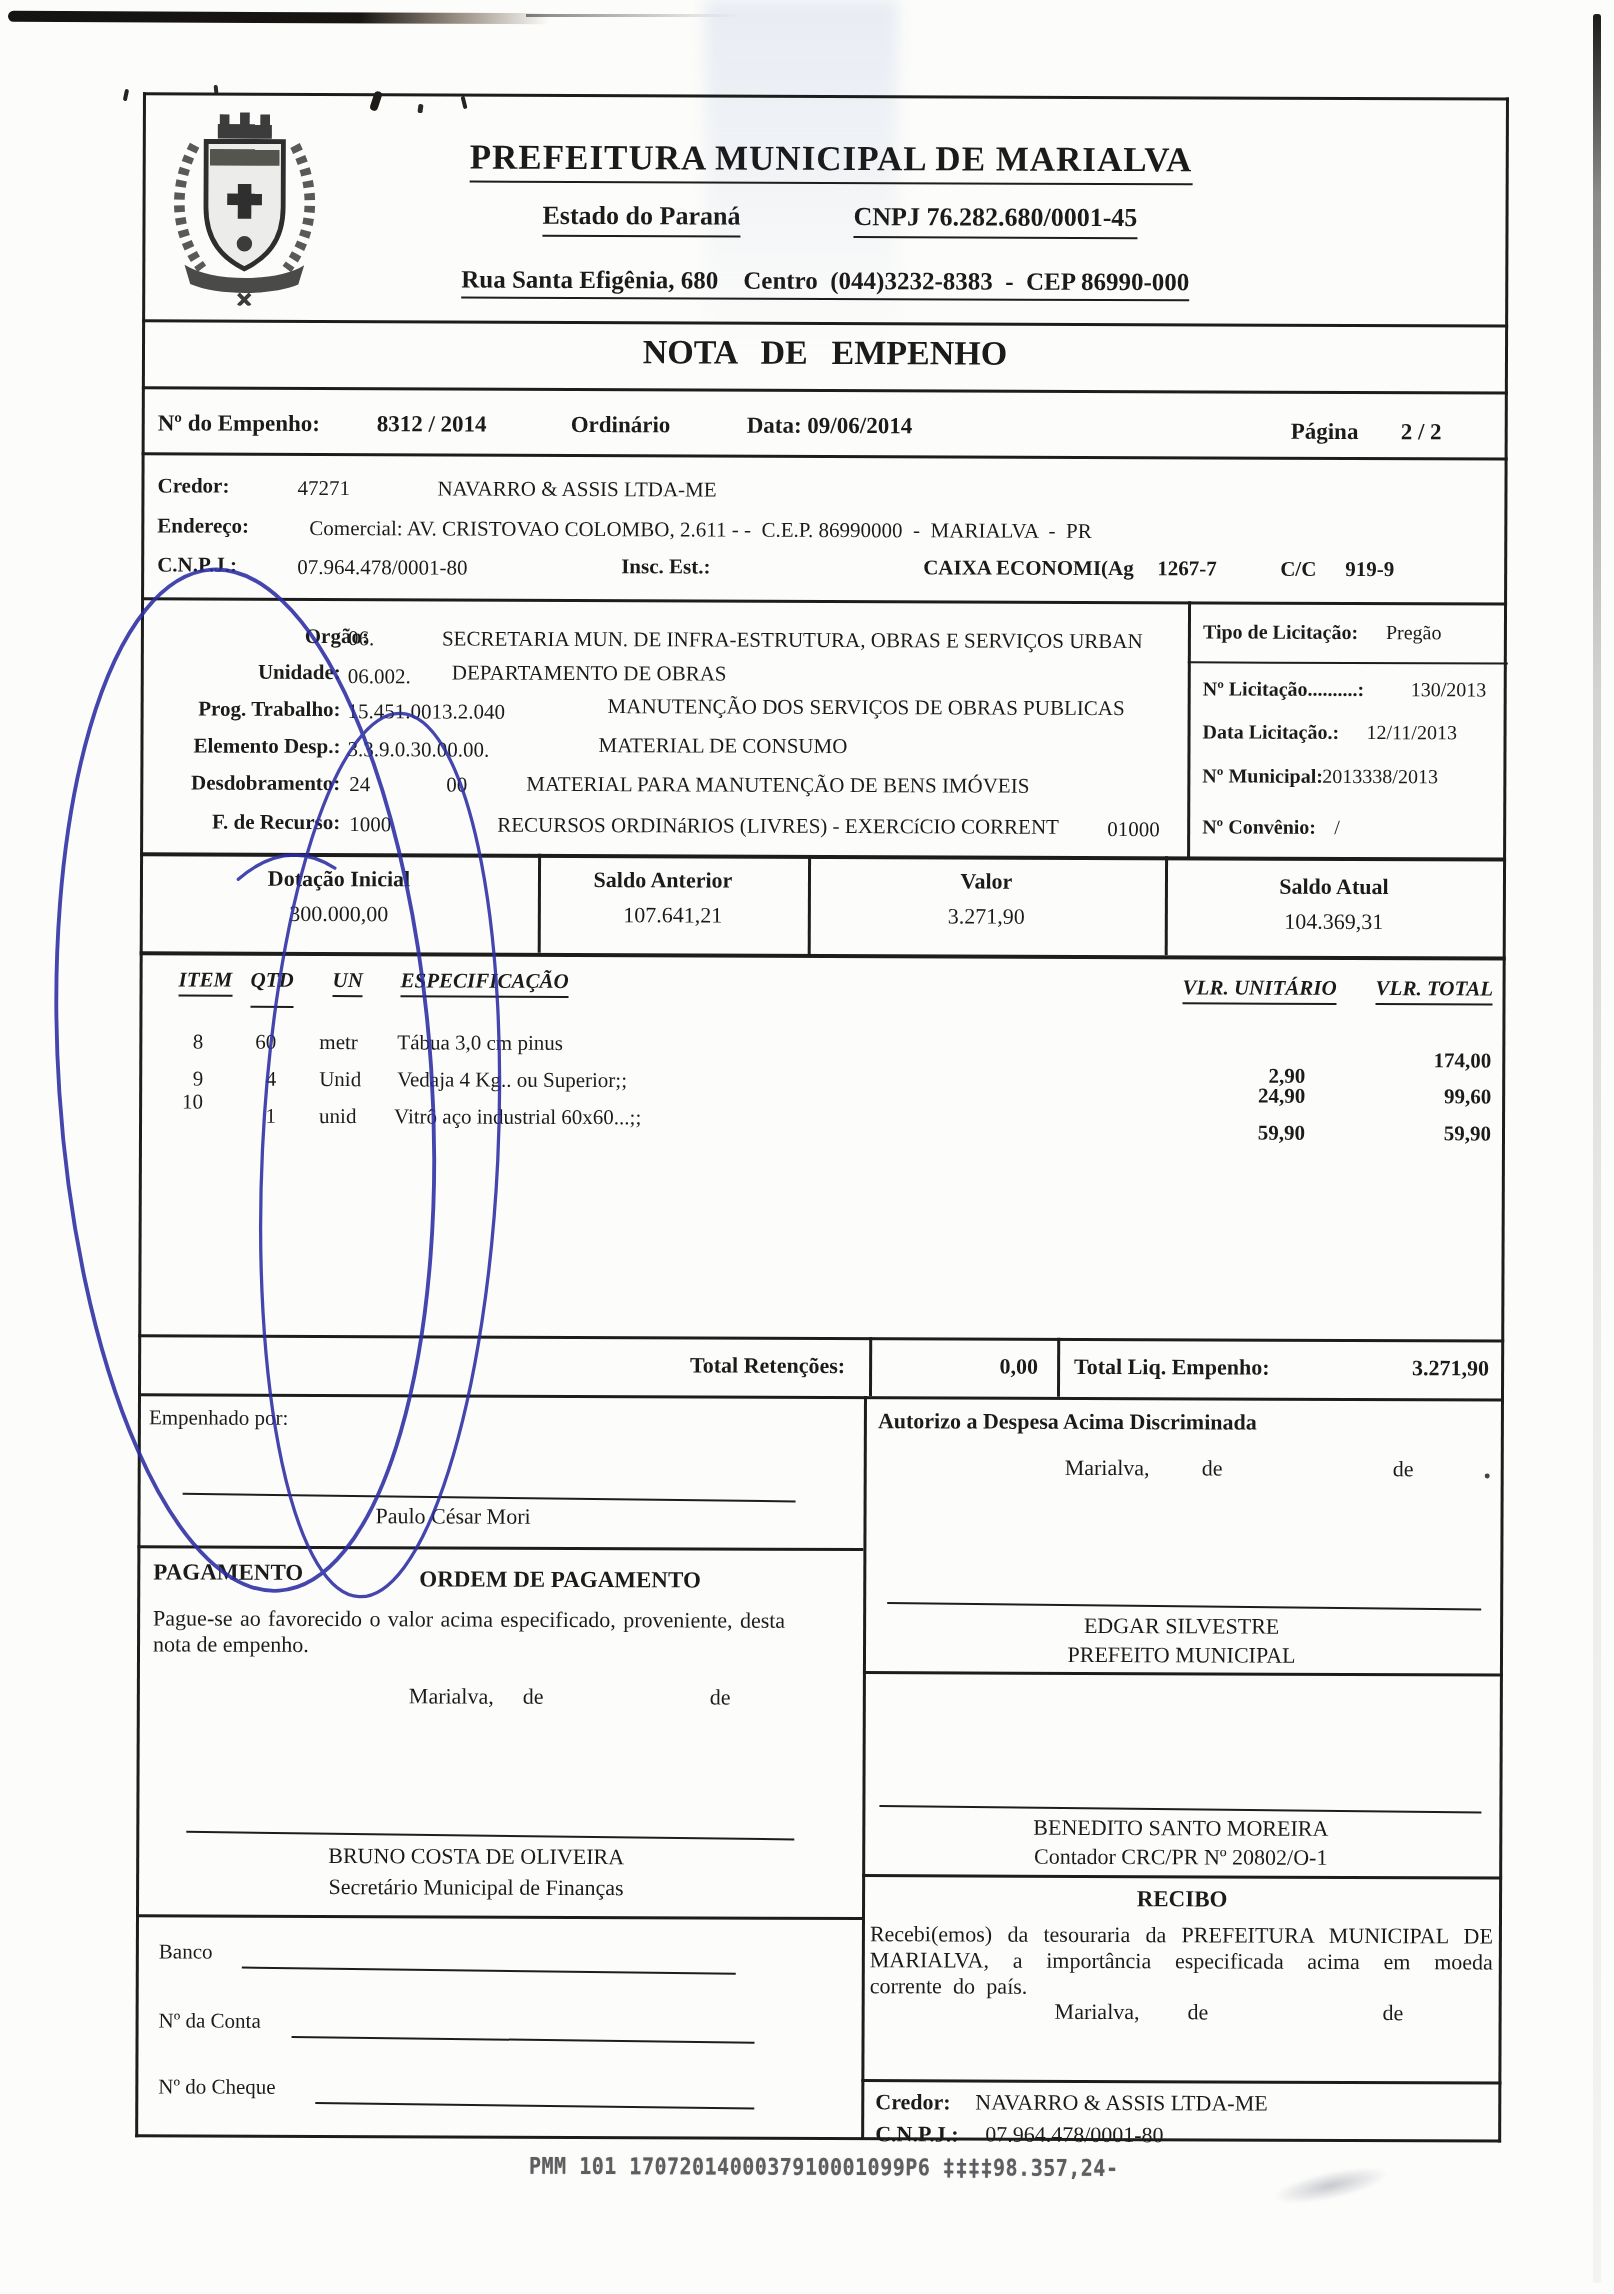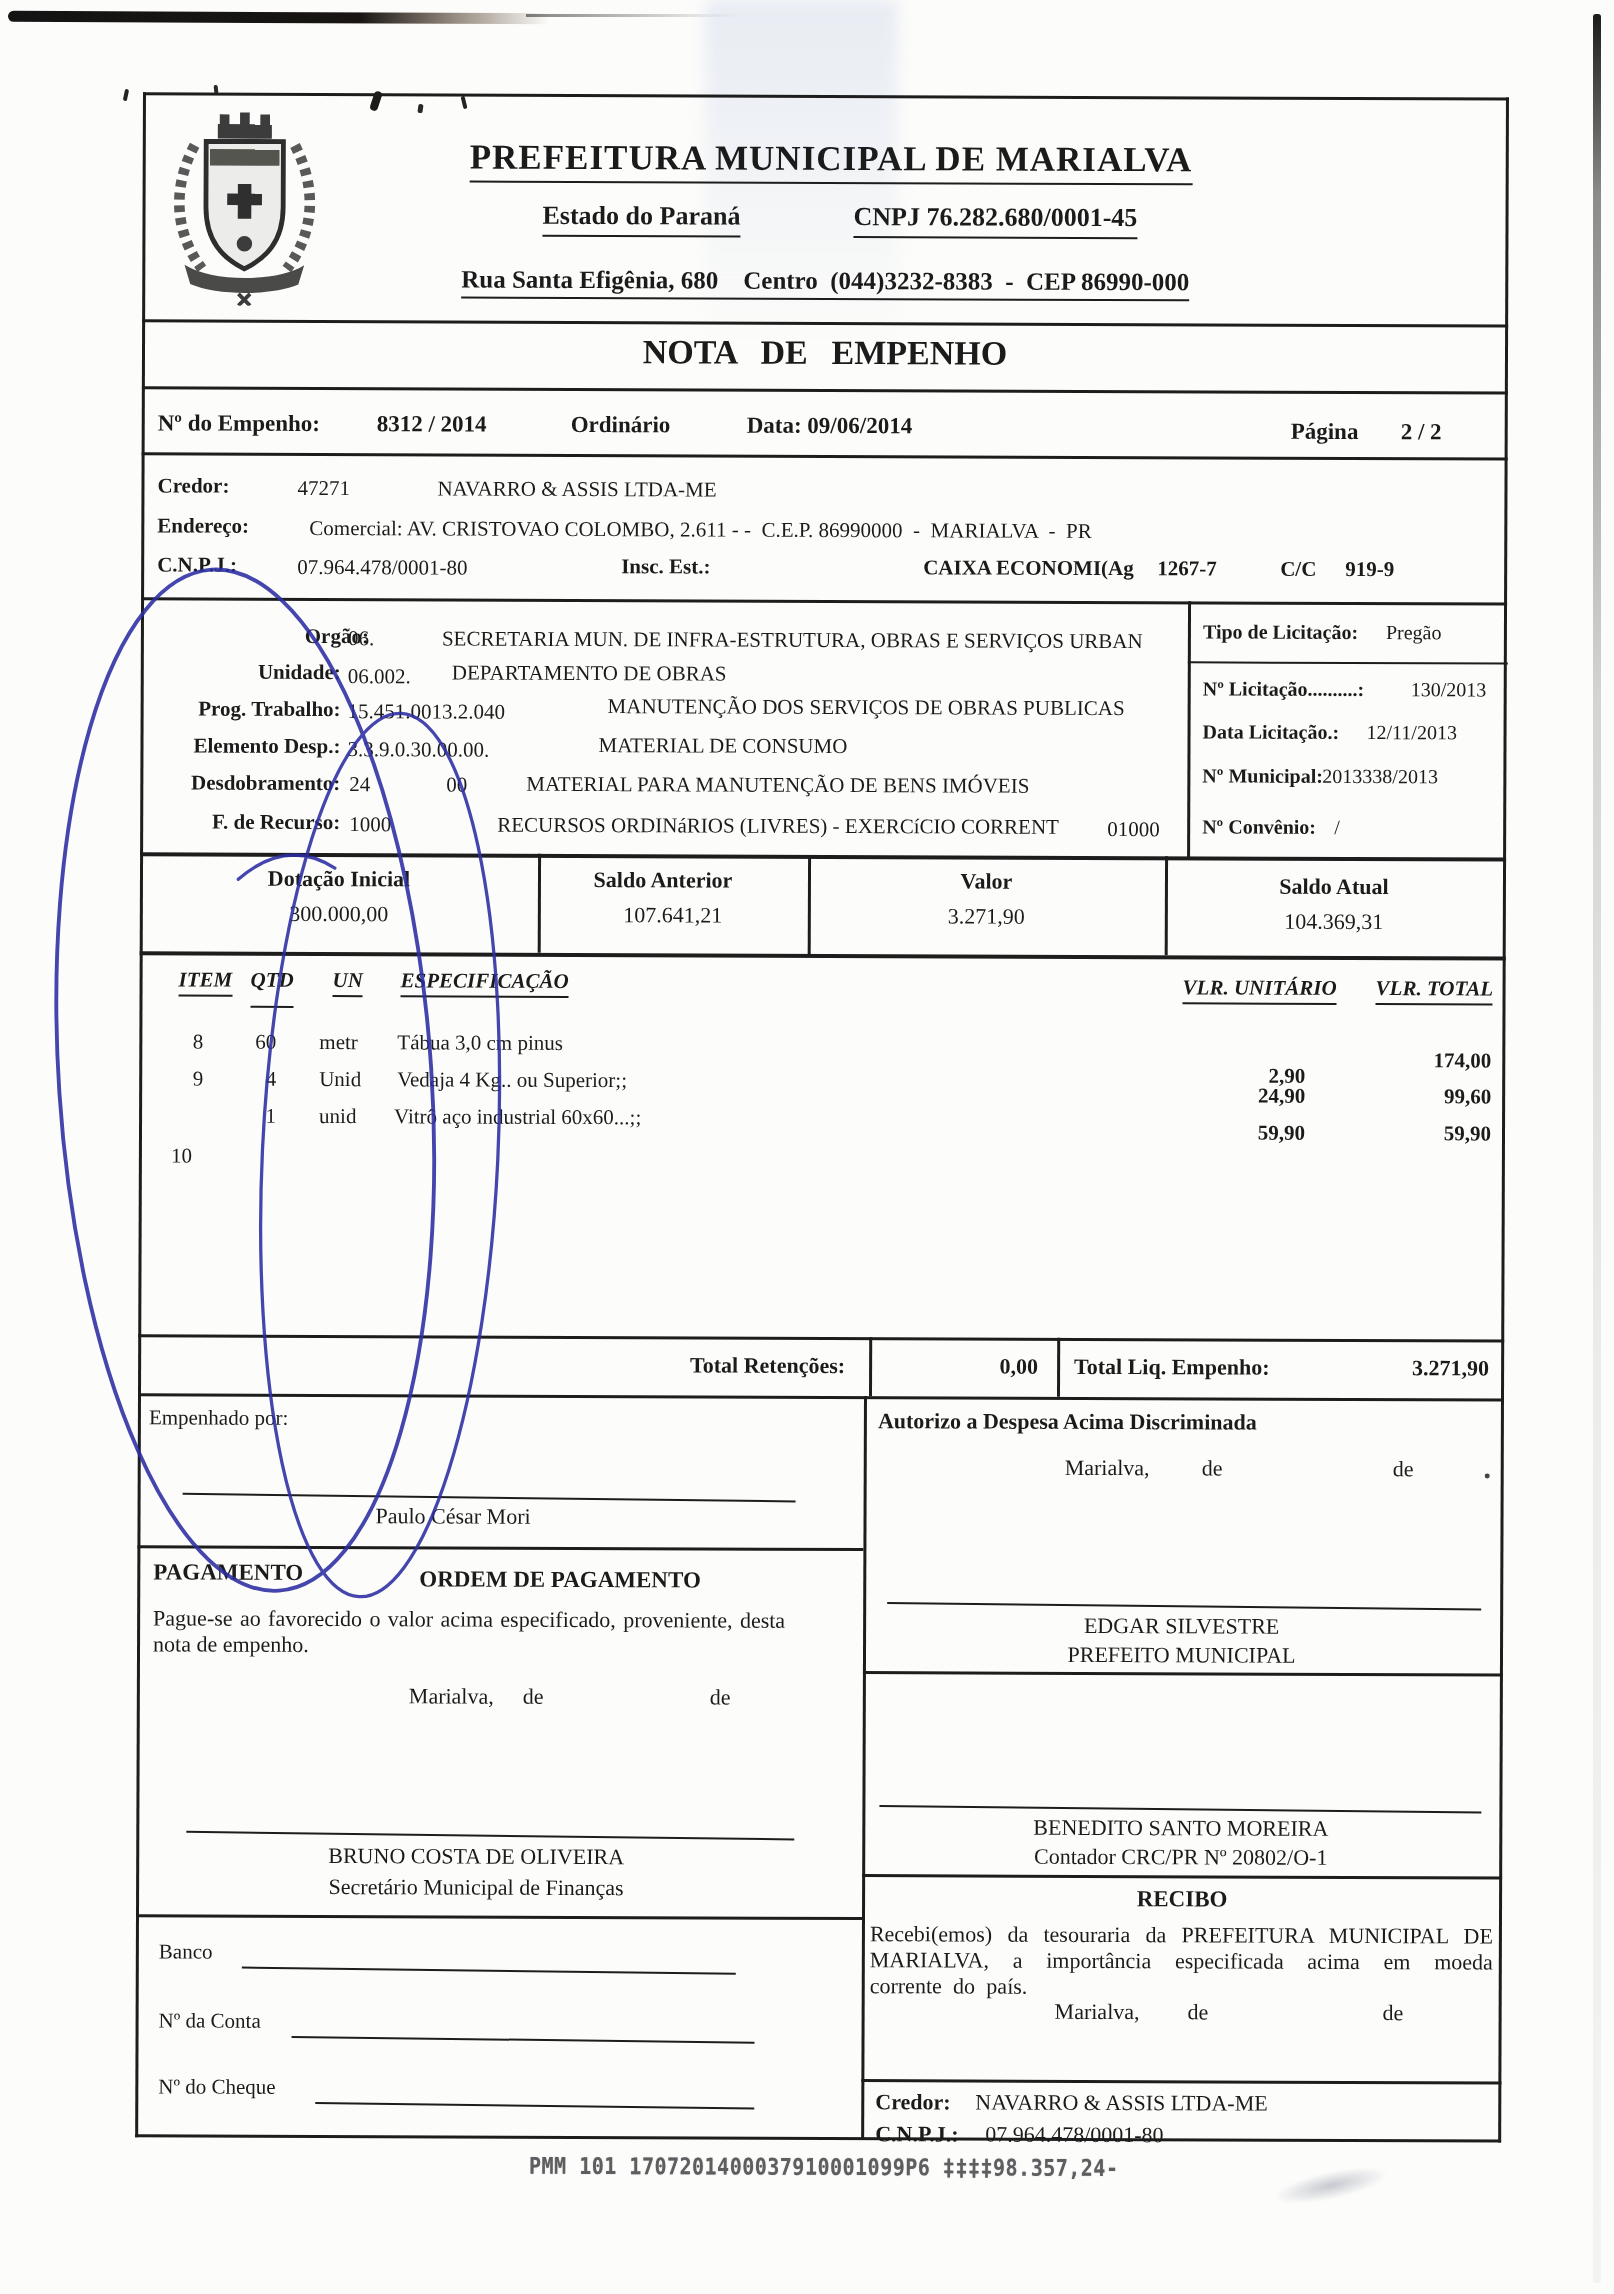--- a/index.html
+++ b/index.html
@@ -172,7 +172,7 @@
     <span class="t b right" style="left:1188px;top:1079px;width:121px;">24,90</span>
     <span class="t b right" style="left:1371px;top:1079px;width:124px;">99,60</span>
 
-    <span class="t right" style="left:164px;top:1143px;width:43px;text-align:center;">10</span>
+    <span class="t right" style="left:164px;top:1089px;width:43px;">10</span>
     <span class="t right" style="left:237px;top:1103px;width:43px;">1</span>
     <span class="t" style="left:323px;top:1103px;">unid</span>
     <span class="t" style="left:390px;top:1103px;margin-left:8px;">Vitrô aço industrial 60x60...;;</span>

